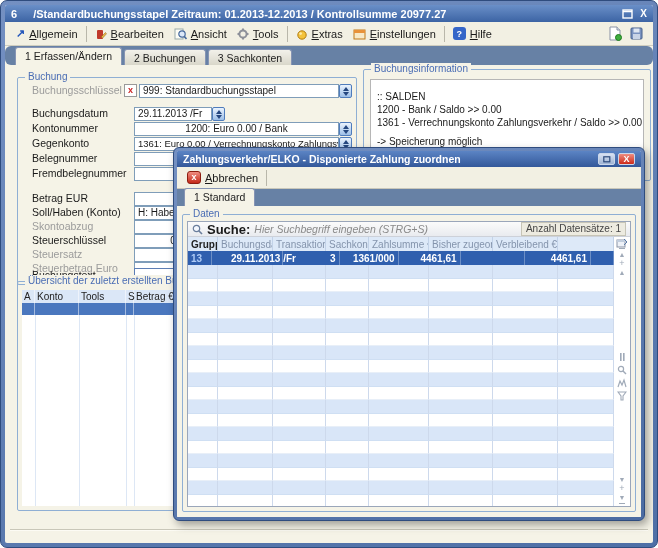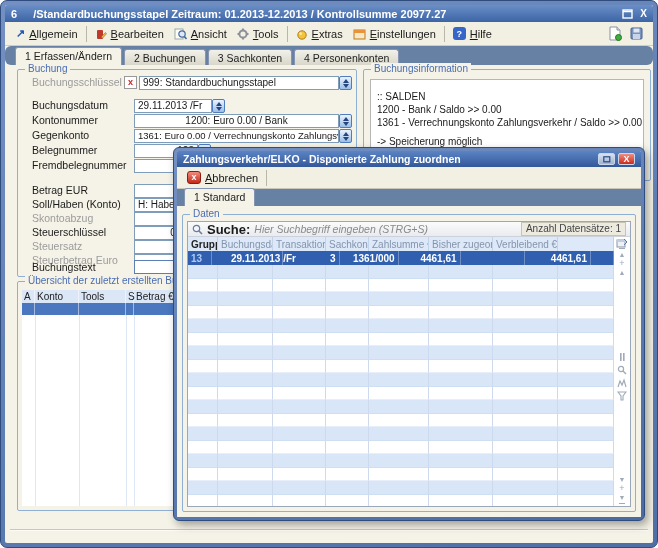--- a/index.html
+++ b/index.html
@@ -206,7 +206,6 @@
     <span class="tab active">1 Erfassen/Ändern</span>
     <span class="tab">2 Buchungen</span>
     <span class="tab">3 Sachkonten</span>
-    <span class="tab">4 Personenkonten</span>
   </div>
 
   <div class="grp" style="left:12px; top:64px; width:340px; height:208px;">

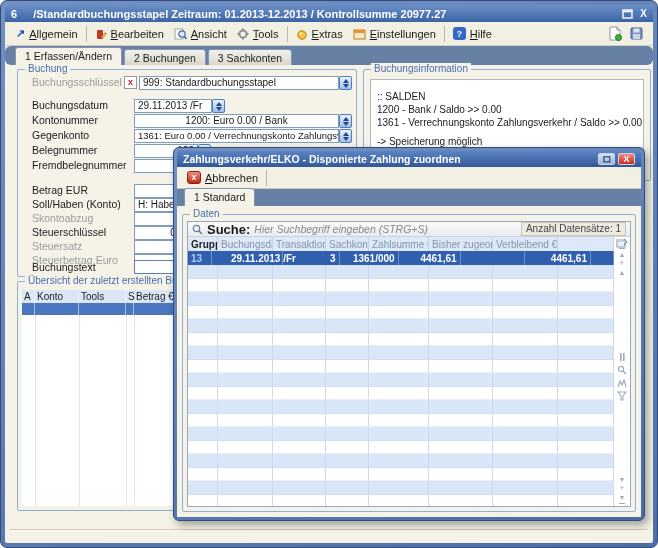--- a/index.html
+++ b/index.html
@@ -208,7 +208,7 @@
     <span class="tab">3 Sachkonten</span>
   </div>
 
-  <div class="grp" style="left:12px; top:64px; width:340px; height:208px;">
+  <div class="grp" style="left:12px; top:72px; width:340px; height:208px;">
     <span class="grp-label">Buchung</span>
 
     <span class="flabel dis" style="top:6px;">Buchungsschlüssel</span>

